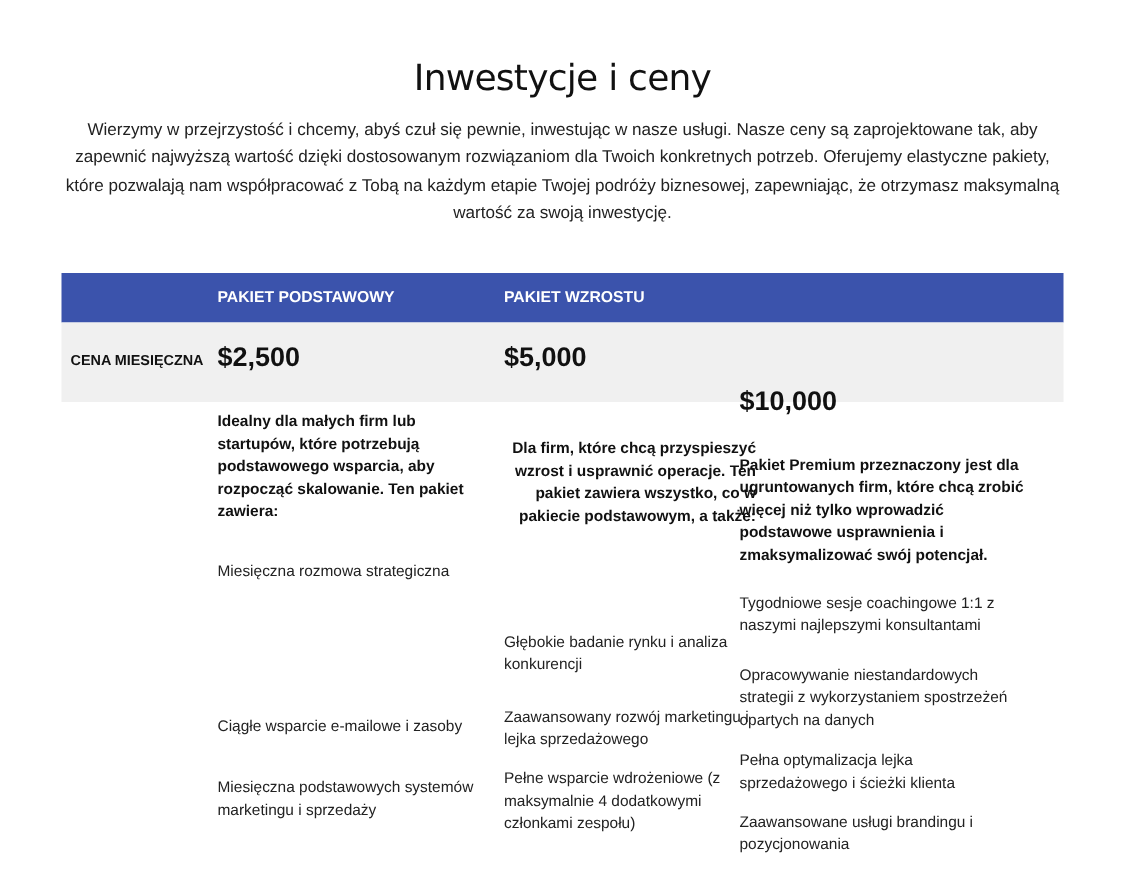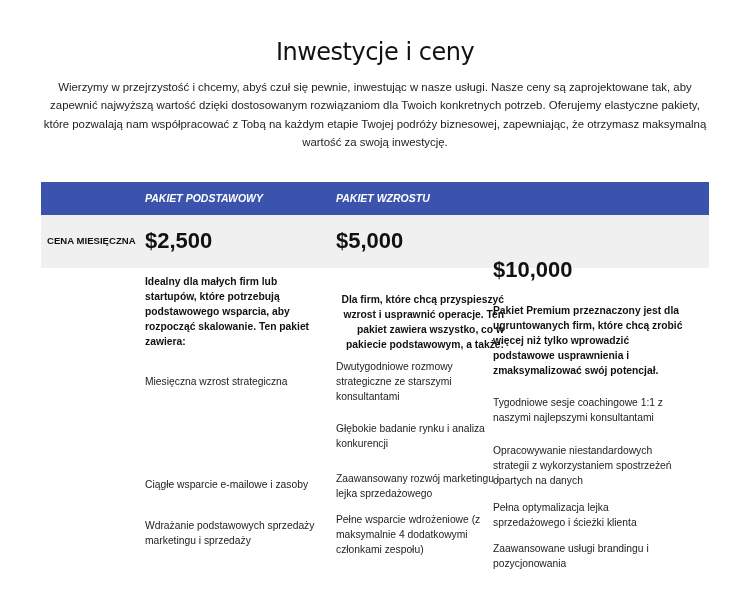--- a/index.html
+++ b/index.html
@@ -73,7 +73,6 @@
       font-size: 10.5px;
       font-weight: 700;
       letter-spacing: 0;
-      font-style: italic;
     }
     .price-row .label {
       top: 20px;

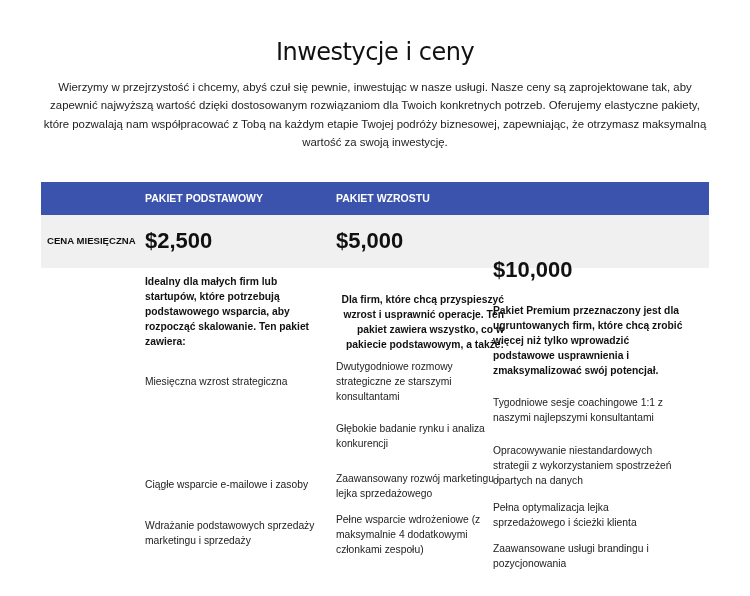--- a/index.html
+++ b/index.html
@@ -82,7 +82,7 @@
     }
     .price-row .price {
       top: 13px;
-      font-size: 22px;
+      font-size: 18px;
       font-weight: 700;
       color: #111111;
     }

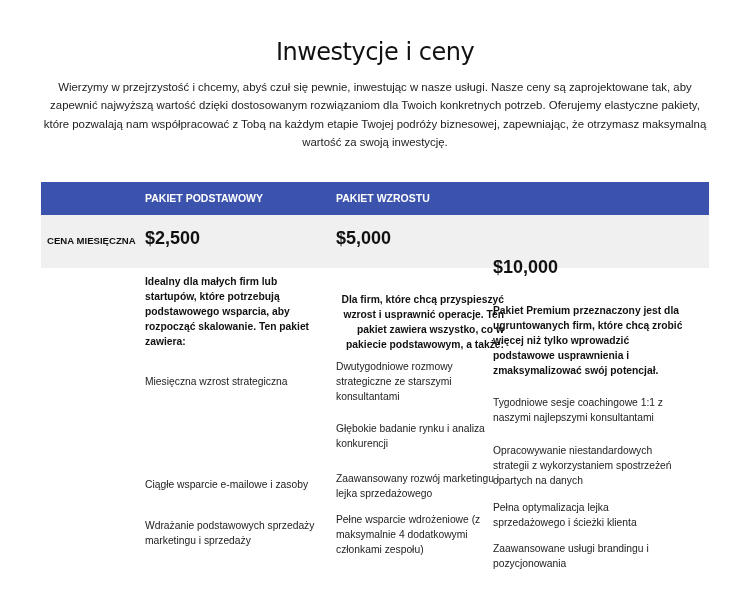--- a/index.html
+++ b/index.html
@@ -133,7 +133,6 @@
     <div class="cell col1 feature" style="top:209px;">Ciągłe wsparcie e-mailowe i zasoby</div>
     <div class="cell col1 feature" style="top:250px; width:172px;">Wdrażanie podstawowych sprzedaży marketingu i sprzedaży</div>
 
-    <div class="cell col2 feature" style="top:91px; width:160px;">Dwutygodniowe rozmowy strategiczne ze starszymi konsultantami</div>
     <div class="cell col2 feature" style="top:153px; width:165px;">Głębokie badanie rynku i analiza konkurencji</div>
     <div class="cell col2 feature" style="top:203px; width:165px;">Zaawansowany rozwój marketingu i lejka sprzedażowego</div>
     <div class="cell col2 feature" style="top:244px; width:150px;">Pełne wsparcie wdrożeniowe (z maksymalnie 4 dodatkowymi członkami zespołu)</div>

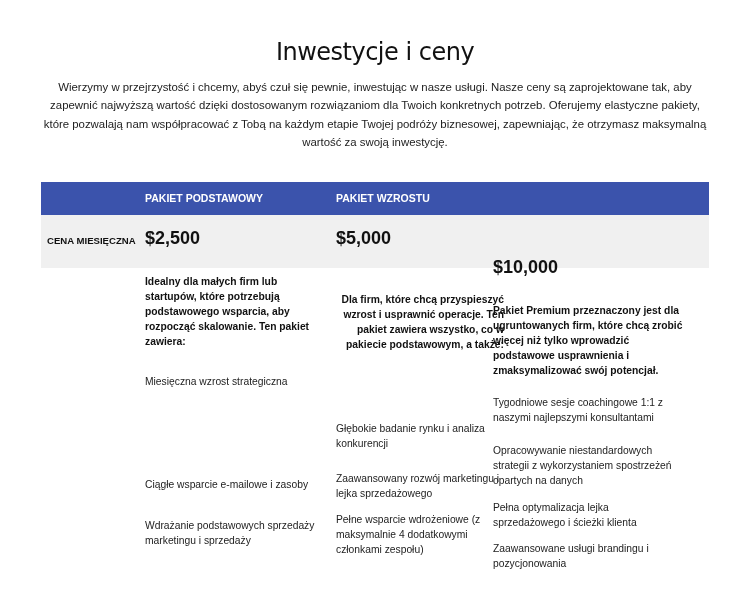--- a/index.html
+++ b/index.html
@@ -129,7 +129,7 @@
     <div class="cell col2 desc" style="top:24px; width:168px;text-align:right;">Dla firm, które chcą przyspieszyć wzrost i usprawnić operacje. Ten pakiet zawiera wszystko, co w pakiecie podstawowym, a także:</div>
     <div class="cell col3 desc" style="top:6px; width:190px;">Pakiet Premium przeznaczony jest dla ugruntowanych firm, które chcą zrobić więcej niż tylko wprowadzić podstawowe usprawnienia i zmaksymalizować swój potencjał.</div>
 
-    <div class="cell col1 feature" style="top:106px;">Miesięczna wzrost strategiczna</div>
+    <div class="cell col1 feature" style="top:106px;">Miesięczna rozmowa strategiczna</div>
     <div class="cell col1 feature" style="top:209px;">Ciągłe wsparcie e-mailowe i zasoby</div>
     <div class="cell col1 feature" style="top:250px; width:172px;">Wdrażanie podstawowych sprzedaży marketingu i sprzedaży</div>
 

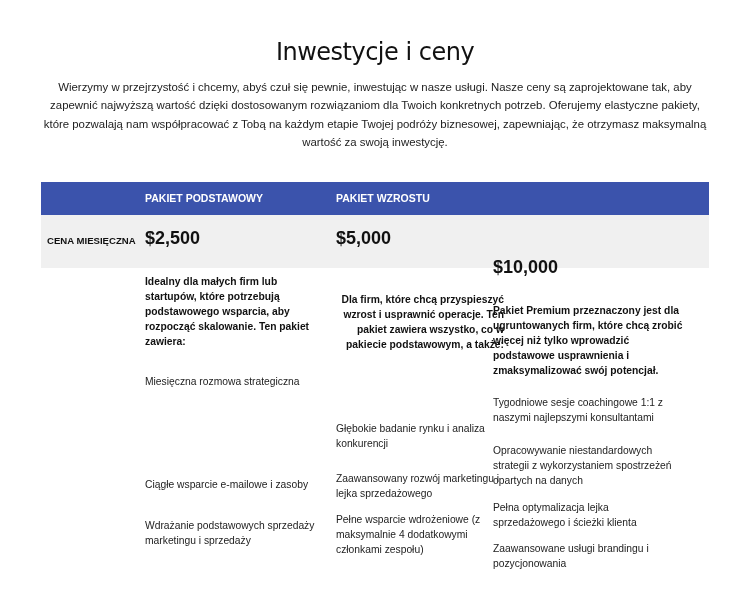--- a/index.html
+++ b/index.html
@@ -131,7 +131,7 @@
 
     <div class="cell col1 feature" style="top:106px;">Miesięczna rozmowa strategiczna</div>
     <div class="cell col1 feature" style="top:209px;">Ciągłe wsparcie e-mailowe i zasoby</div>
-    <div class="cell col1 feature" style="top:250px; width:172px;">Wdrażanie podstawowych sprzedaży marketingu i sprzedaży</div>
+    <div class="cell col1 feature" style="top:250px; width:172px;">Miesięczna podstawowych systemów marketingu i sprzedaży</div>
 
     <div class="cell col2 feature" style="top:153px; width:165px;">Głębokie badanie rynku i analiza konkurencji</div>
     <div class="cell col2 feature" style="top:203px; width:165px;">Zaawansowany rozwój marketingu i lejka sprzedażowego</div>

